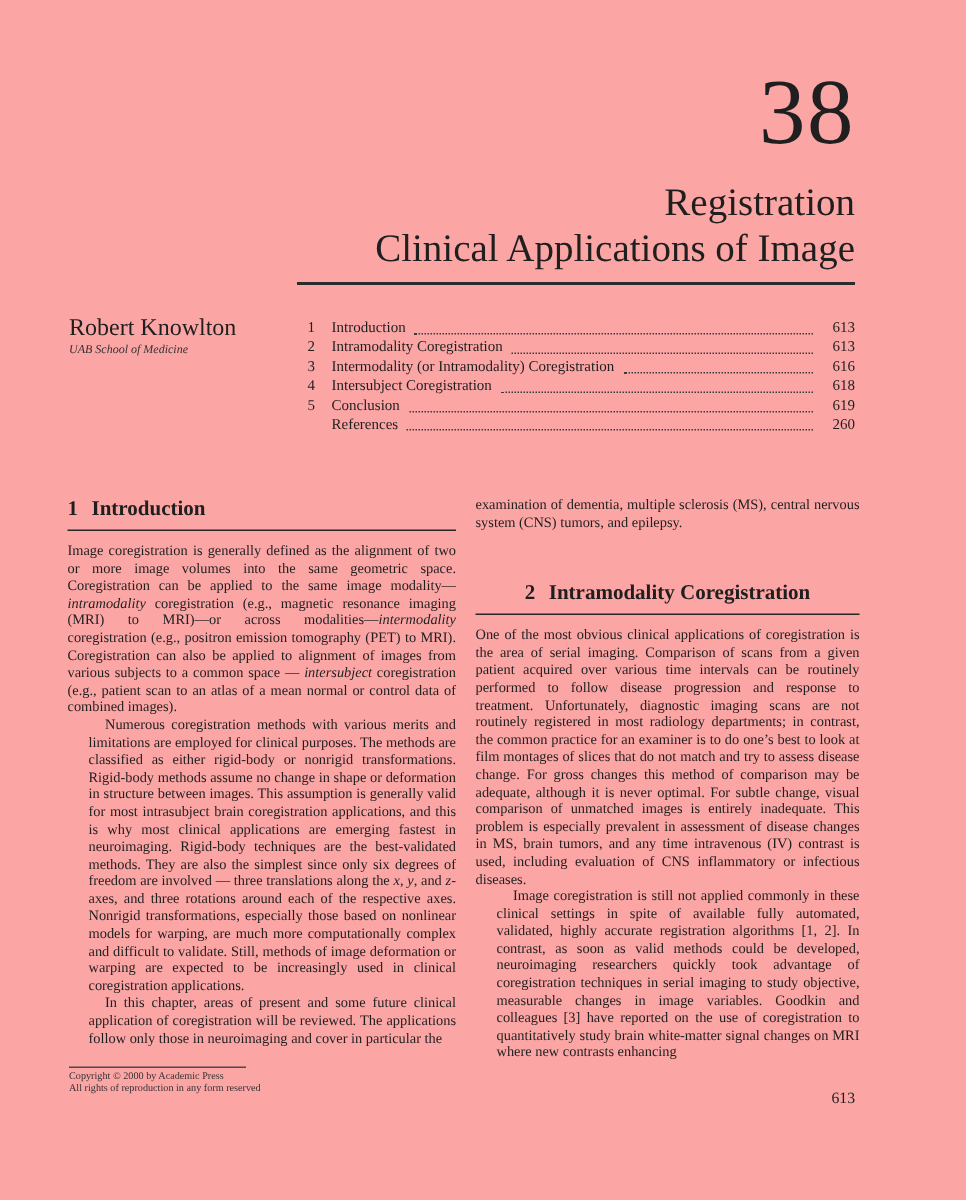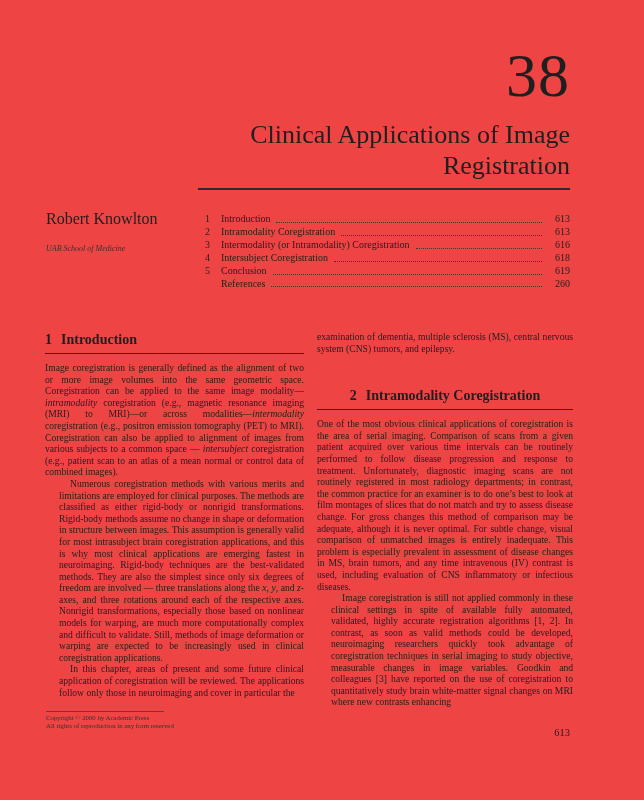--- a/index.html
+++ b/index.html
@@ -6,7 +6,7 @@
   .page{
     position:relative;
     width:644px;height:800px;
-    background:#ef4444;
+    background:#fca5a5;
     color:#1f1f1f;
     font-family:"Liberation Serif","DejaVu Serif",serif;
     overflow:hidden;

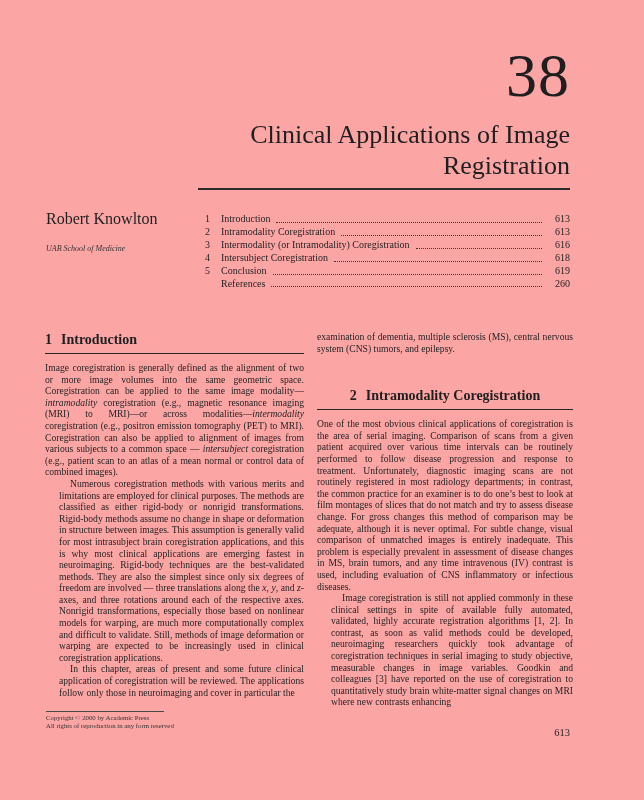--- a/index.html
+++ b/index.html
@@ -81,8 +81,8 @@
   <div class="chapnum">38</div>
 
   <div class="chaptitle">
+    <div>Registration</div>
     <div>Clinical Applications of Image</div>
-    <div>Registration</div>
   </div>
 
   <div class="title-rule"></div>

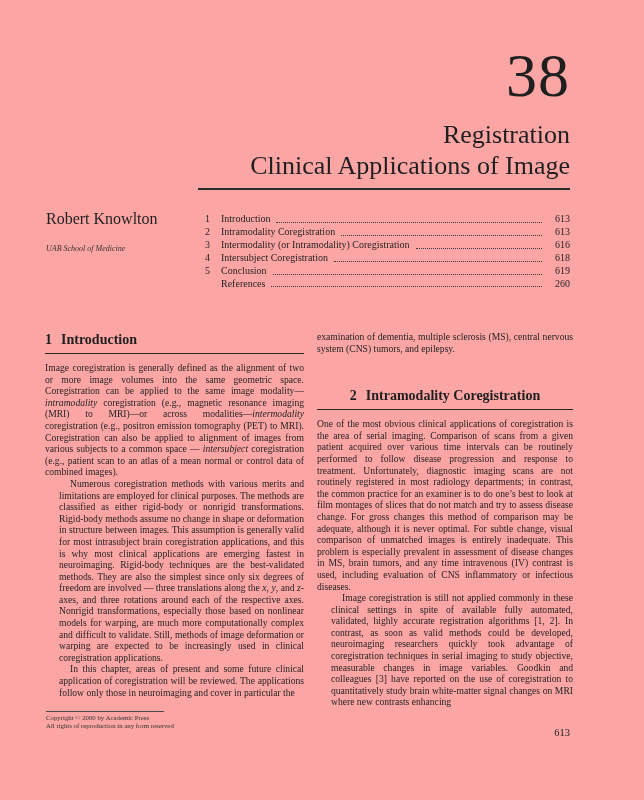--- a/index.html
+++ b/index.html
@@ -29,7 +29,7 @@
   }
   .author{position:absolute;top:212px;left:46px;width:150px;}
   .author-name{font-size:16px;line-height:14px;}
-  .author-affil{font-style:italic;font-size:8px;line-height:10px;margin-top:18px;color:#333;}
+  .author-affil{font-style:italic;font-size:8px;line-height:10px;margin-top:2px;color:#333;}
   .toc{
     position:absolute;top:213px;left:205px;width:365px;
     font-size:10px;line-height:12.9px;

